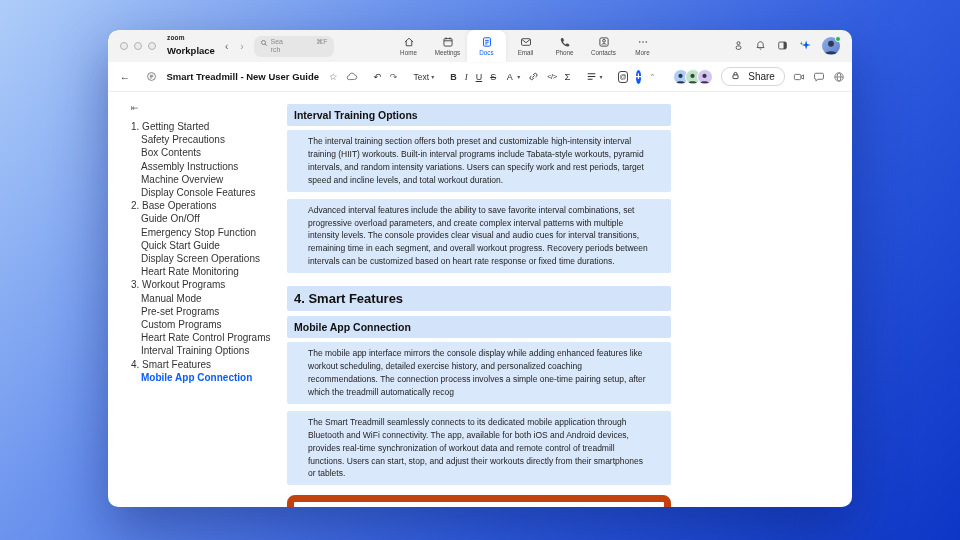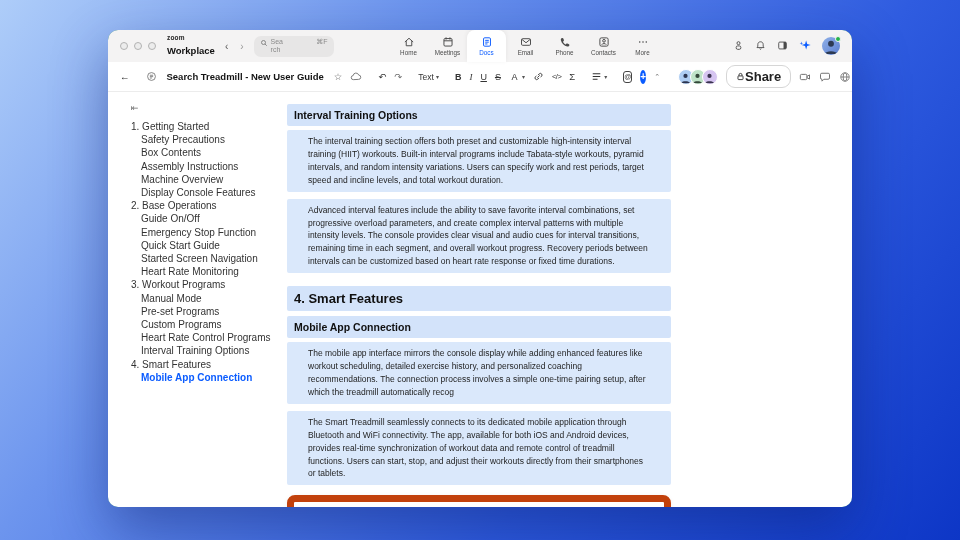--- a/index.html
+++ b/index.html
@@ -201,7 +201,7 @@
           <path d="M5.6 6.2h4.8M5.6 8.2h4.8M5.6 10.2h3"></path>
         </svg>
       </span>
-    <span class="doc-title">Search Treadmill - New User Guide</span>
+    <span class="doc-title">Smart Treadmill - New User Guide</span>
     <span class="tbtn muted">☆</span>
     <span class="tbtn muted">
         <svg width="12" height="12" viewBox="0 0 16 16" fill="none" stroke="currentColor" stroke-width="1.2">

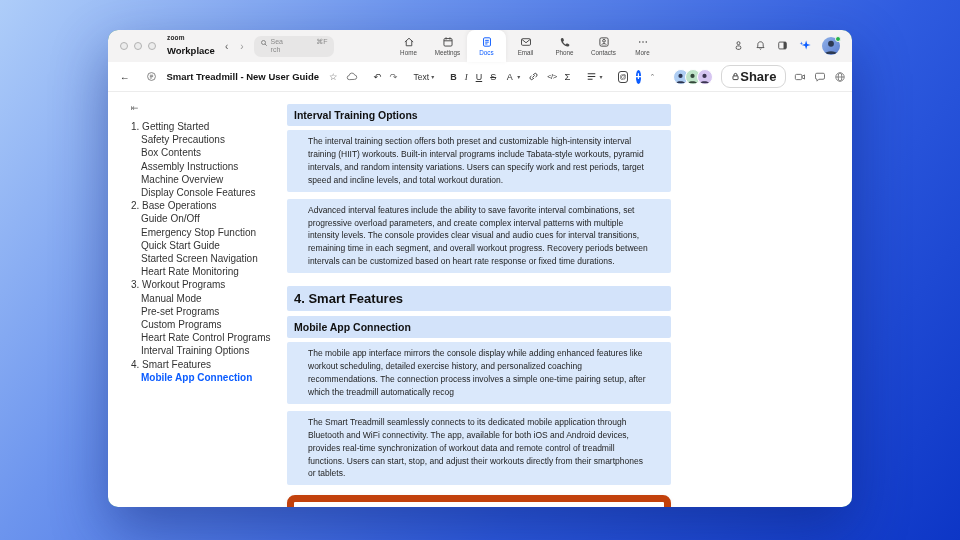--- a/index.html
+++ b/index.html
@@ -55,7 +55,7 @@
   .collab { display:flex; margin-left:2px; }
   .collab .cav { width:16px; height:16px; border-radius:50%; border:1.5px solid #fff; margin-left:-4px; overflow:hidden; position:relative; }
   .collab .cav:first-child { margin-left:0; }
-  .share-btn { display:flex; align-items:center; gap:0; border:1px solid #d6d6d6; border-radius:9px; padding:3px 9px; font-size:13px; font-weight:700; color:#222; background:#fff; }
+  .share-btn { display:flex; align-items:center; gap:8px; border:1px solid #d6d6d6; border-radius:9px; padding:3px 9px; font-size:10px; font-weight:400; color:#222; background:#fff; }
   .sp { flex:1; }
   
   .main { flex:1; display:flex; background:#fff; overflow:hidden; }

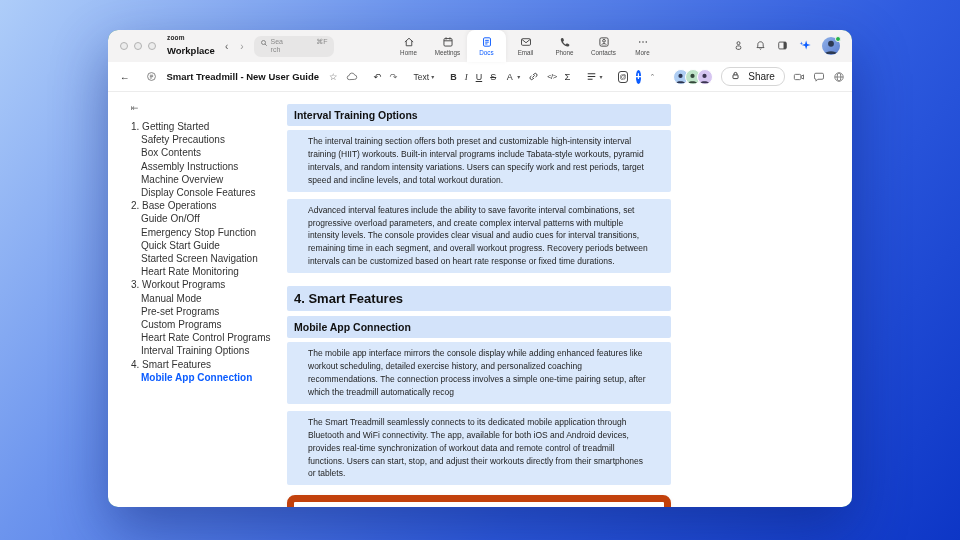--- a/index.html
+++ b/index.html
@@ -300,7 +300,7 @@
           <div class="toc-item l2">Guide On/Off</div>
           <div class="toc-item l2">Emergency Stop Function</div>
           <div class="toc-item l2">Quick Start Guide</div>
-          <div class="toc-item l2">Started Screen Navigation</div>
+          <div class="toc-item l2">Display Screen Operations</div>
           <div class="toc-item l2">Heart Rate Monitoring</div>
           <div class="toc-item">3. Workout Programs</div>
           <div class="toc-item l2">Manual Mode</div>

